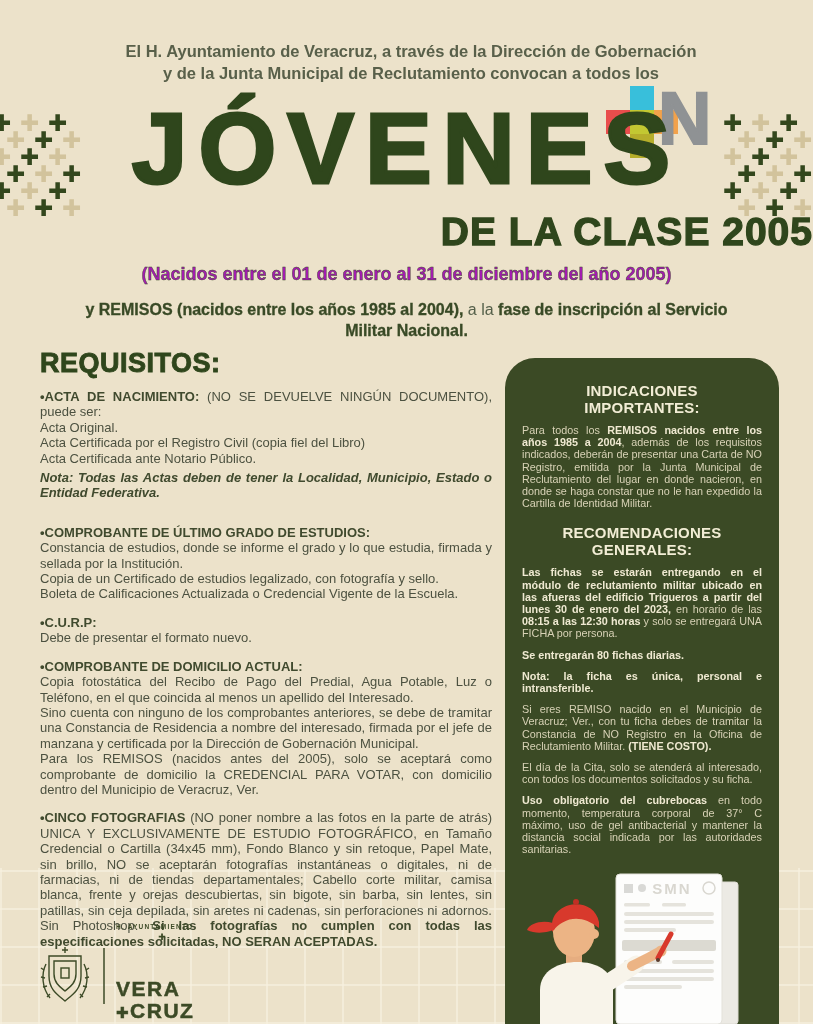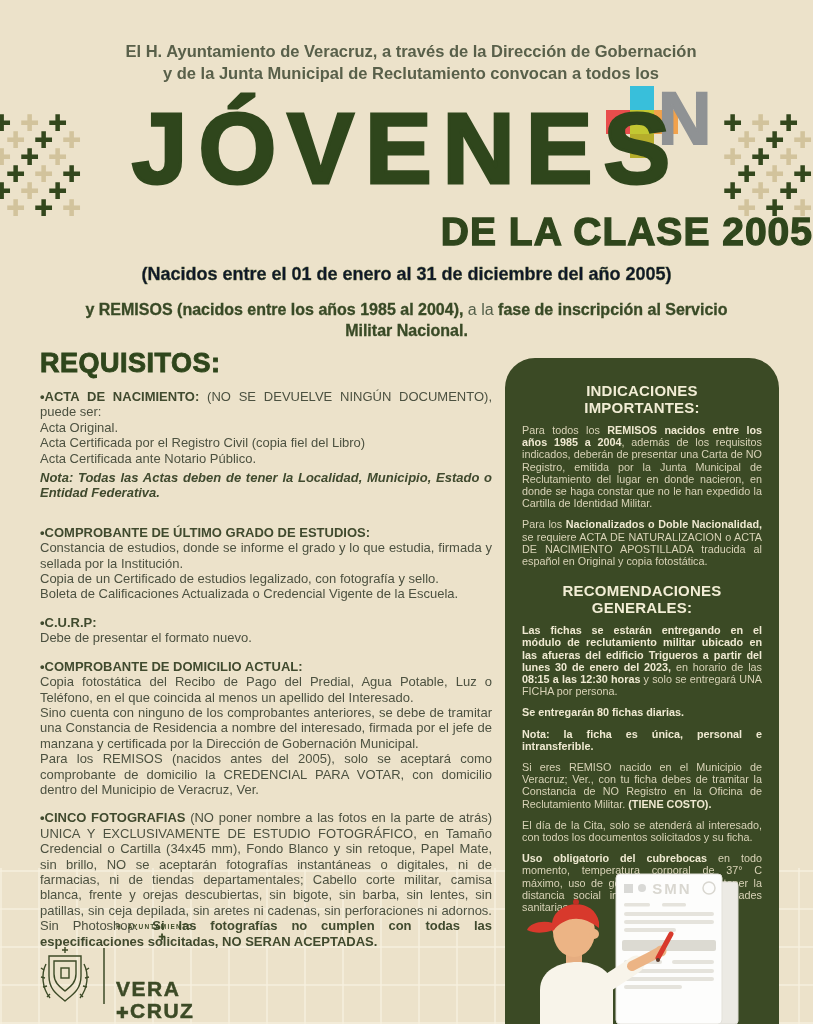--- a/index.html
+++ b/index.html
@@ -34,7 +34,7 @@
          font-size:39px;font-weight:700;color:#2f461c;-webkit-text-stroke:1.3px #2f461c;
          letter-spacing:1px;}
   .born{position:absolute;top:264px;left:0;right:0;text-align:center;z-index:1;
-        font-size:18px;font-weight:700;color:#0f172a;-webkit-text-stroke:.4px #394a26;}
+        font-size:18px;font-weight:700;color:#a21caf;-webkit-text-stroke:.4px #394a26;}
   .remisos{position:absolute;top:299px;left:78px;right:78px;text-align:center;z-index:1;
         font-size:16px;line-height:21px;color:#55604a;}
   .remisos .b{color:#394a26;-webkit-text-stroke:.3px #394a26;}

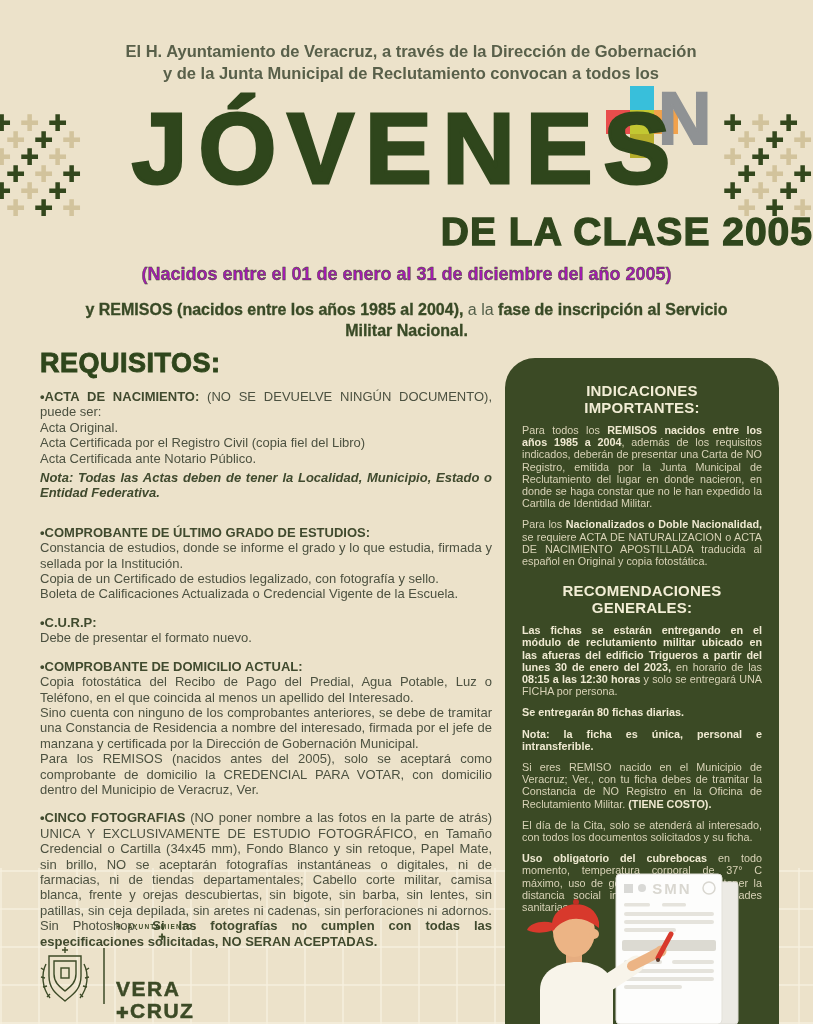--- a/index.html
+++ b/index.html
@@ -150,7 +150,6 @@
   <div class="panel">
     <h3>INDICACIONES IMPORTANTES:</h3>
     <p><span>Para todos los </span><span class="b">REMISOS nacidos entre los años 1985 a 2004</span><span>, además de los requisitos indicados, deberán de presentar una Carta de NO Registro, emitida por la Junta Municipal de Reclutamiento del lugar en donde nacieron, en donde se haga constar que no le han expedido la Cartilla de Identidad Militar.</span></p>
-    <p><span>Para los </span><span class="b">Nacionalizados o Doble Nacionalidad,</span><span> se requiere ACTA DE NATURALIZACION o ACTA DE NACIMIENTO APOSTILLADA traducida al español en Original y copia fotostática.</span></p>
     <h3 class="second">RECOMENDACIONES GENERALES:</h3>
     <p><span class="b">Las fichas se estarán entregando en el módulo de reclutamiento militar ubicado en las afueras del edificio Trigueros a partir del lunes 30 de enero del 2023,</span><span> en horario de las </span><span class="b">08:15 a las 12:30 horas</span><span> y solo se entregará UNA FICHA por persona.</span></p>
     <p><span class="b">Se entregarán 80 fichas diarias.</span></p>

